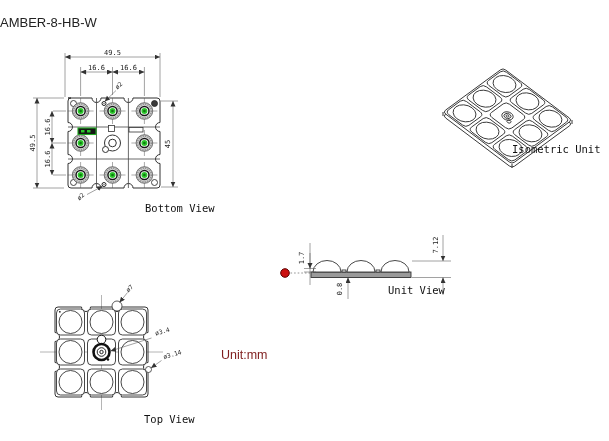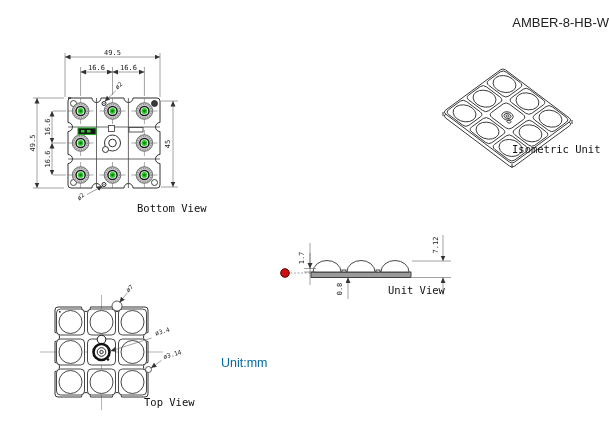--- a/index.html
+++ b/index.html
@@ -5,7 +5,7 @@
   html,body{margin:0;padding:0;}
   body{width:609px;height:441px;background:#ffffff;position:relative;overflow:hidden;
        font-family:"DejaVu Sans Mono", monospace;}
-  .title{position:absolute;left:0;right:0;top:15px;text-align:right;
+  .title{position:absolute;left:0;right:0;top:15px;text-align:left;
          font:13px "Liberation Sans", sans-serif;color:#222;}
   .view-label{position:absolute;font:10.5px "DejaVu Sans Mono", monospace;color:#111;white-space:nowrap;}
   .unit{position:absolute;left:221px;top:356px;font:12.5px "Liberation Sans", sans-serif;color:#0369a1;}

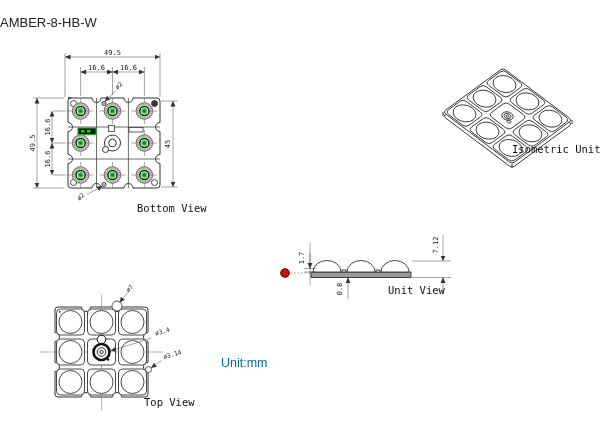--- a/index.html
+++ b/index.html
@@ -135,7 +135,7 @@
     <text class="dimsm" transform="rotate(-40 67 153)" x="67" y="153" text-anchor="middle">ø2</text>
   </g>
 </svg>
-<span class="view-label" style="left:137px;top:202px">Bottom View</span>
+<span class="view-label" style="left:145px;top:202px">Bottom View</span>
 
 <svg style="left:430px;top:50px" width="178" height="112" viewBox="0 0 178 112">
 

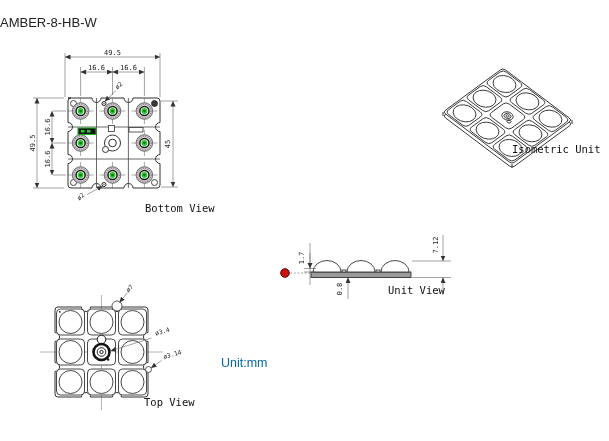--- a/index.html
+++ b/index.html
@@ -8,7 +8,7 @@
   .title{position:absolute;left:0;right:0;top:15px;text-align:left;
          font:13px "Liberation Sans", sans-serif;color:#222;}
   .view-label{position:absolute;font:10.5px "DejaVu Sans Mono", monospace;color:#111;white-space:nowrap;}
-  .unit{position:absolute;left:221px;top:356px;font:12.5px "Liberation Sans", sans-serif;color:#0369a1;}
+  .unit{position:absolute;left:221px;top:348px;font:12.5px "Liberation Sans", sans-serif;color:#7f1d1d;}
   svg{position:absolute;overflow:visible;}
   svg text{font-family:"DejaVu Sans Mono", monospace;fill:#222;}
   .dim{font-size:7px;}

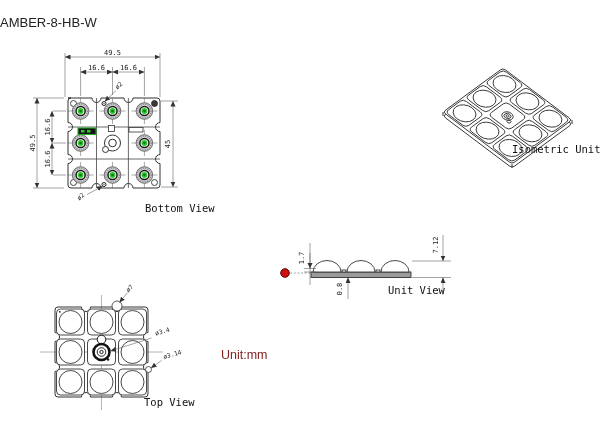--- a/index.html
+++ b/index.html
@@ -259,7 +259,7 @@
     <text class="dimsm" transform="rotate(-16 143 81.5)" x="143" y="81.5" text-anchor="middle">ø3.14</text>
   </g>
 </svg>
-<span class="view-label" style="left:144px;top:396px">Top View</span>
+<span class="view-label" style="left:144px;top:413px">Top View</span>
 
 <span class="unit">Unit:mm</span>
 

